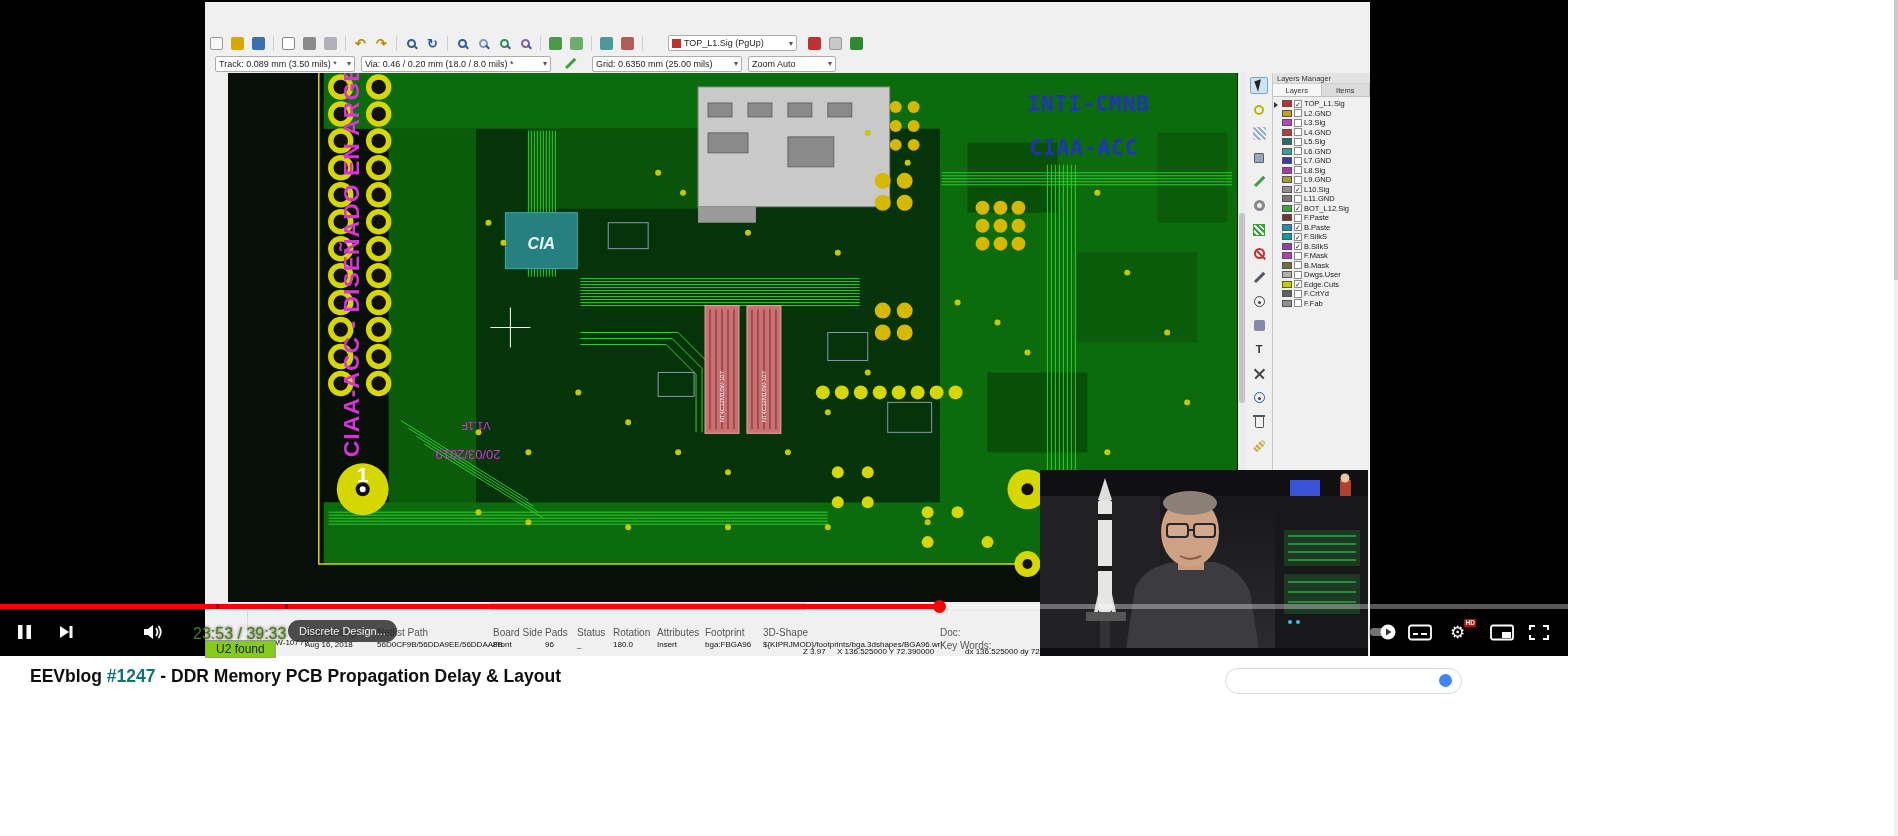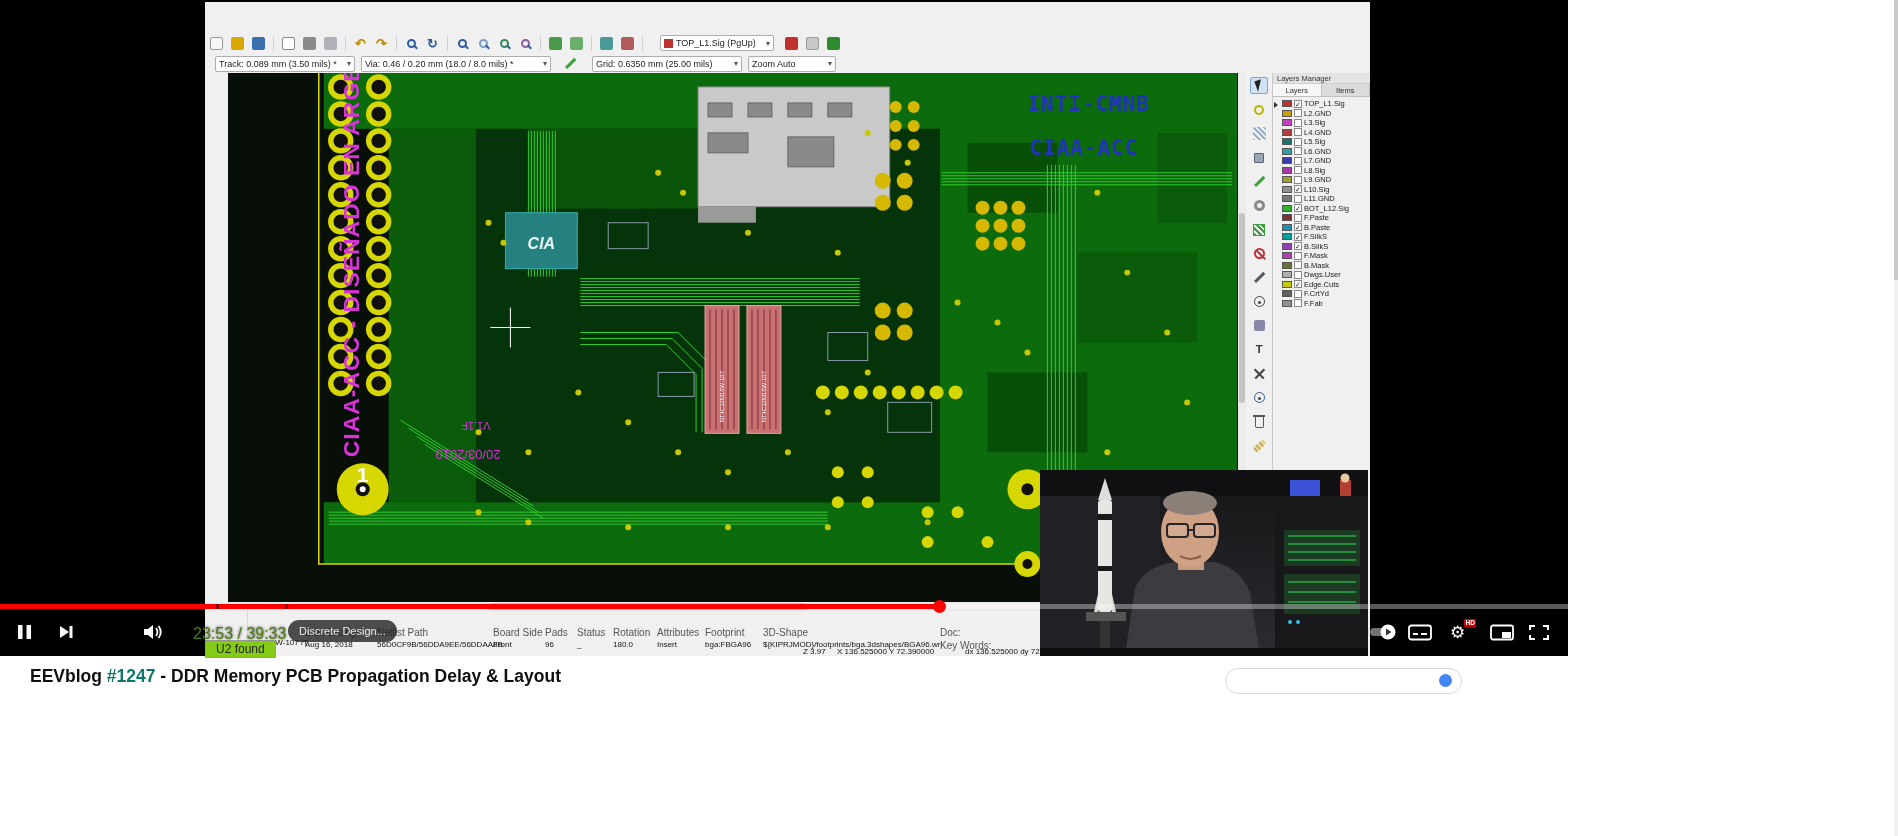--- a/index.html
+++ b/index.html
@@ -159,7 +159,7 @@
           <span class="ic ic-sq" style="background:#b05c5c"></span>
         </div>
       <div class="tbsep"></div>
-      <div class="combo" style="width:114px;margin-left:12px">
+      <div class="combo" style="width:129px;margin-left:20px">
         <span class="lsw9" style="background-color: rgb(192, 48, 48);"></span>
         <span>TOP_L1.Sig (PgUp)</span>
         <span class="arr">▾</span>

